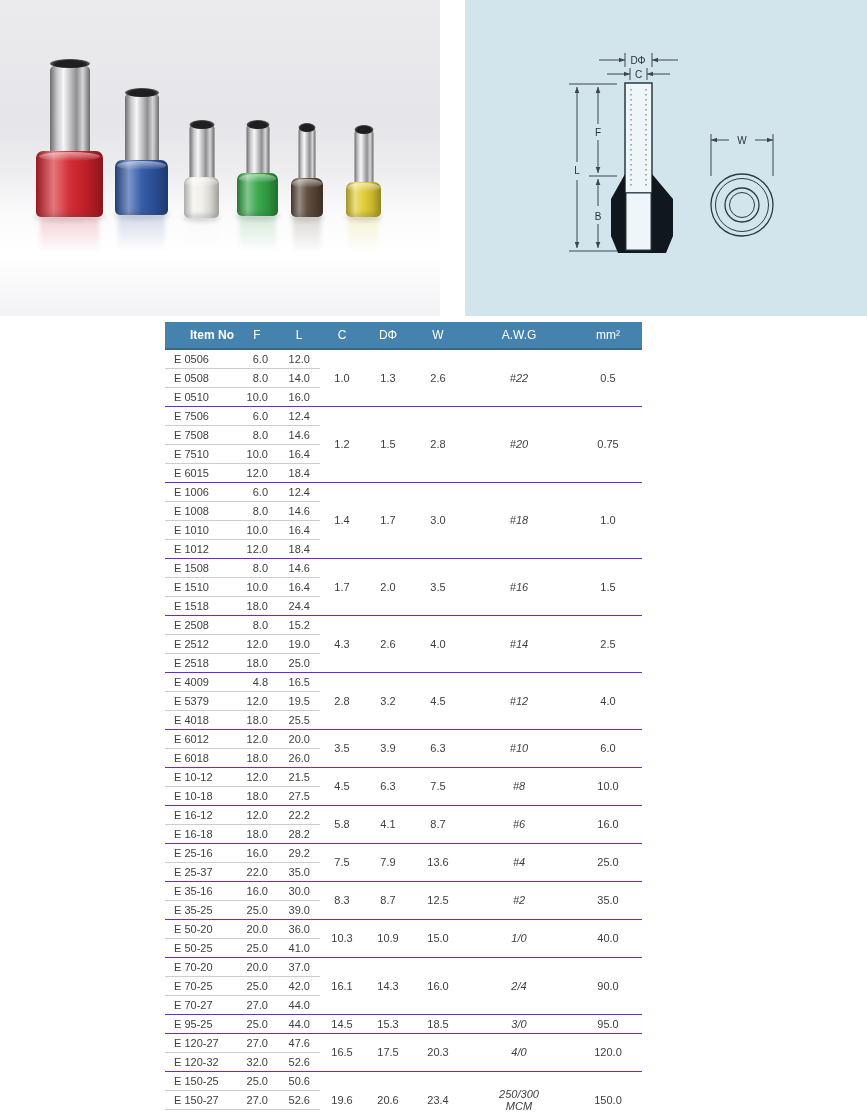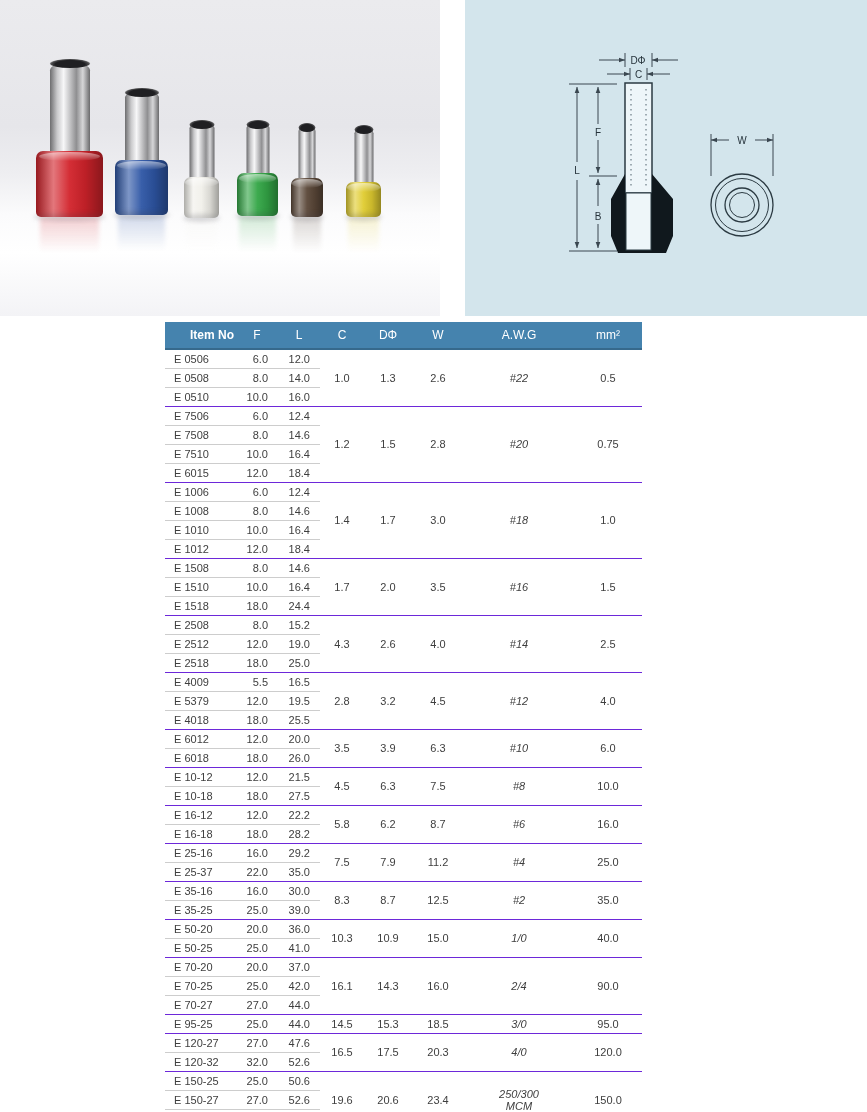--- a/index.html
+++ b/index.html
@@ -314,7 +314,7 @@
     <tbody>
       <tr>
         <td class="item">E 4009</td>
-        <td class="num">5.5</td>
+        <td class="num">4.8</td>
         <td class="num">16.5</td>
         <td class="" rowspan="3">2.8</td>
         <td class="" rowspan="3">3.2</td>

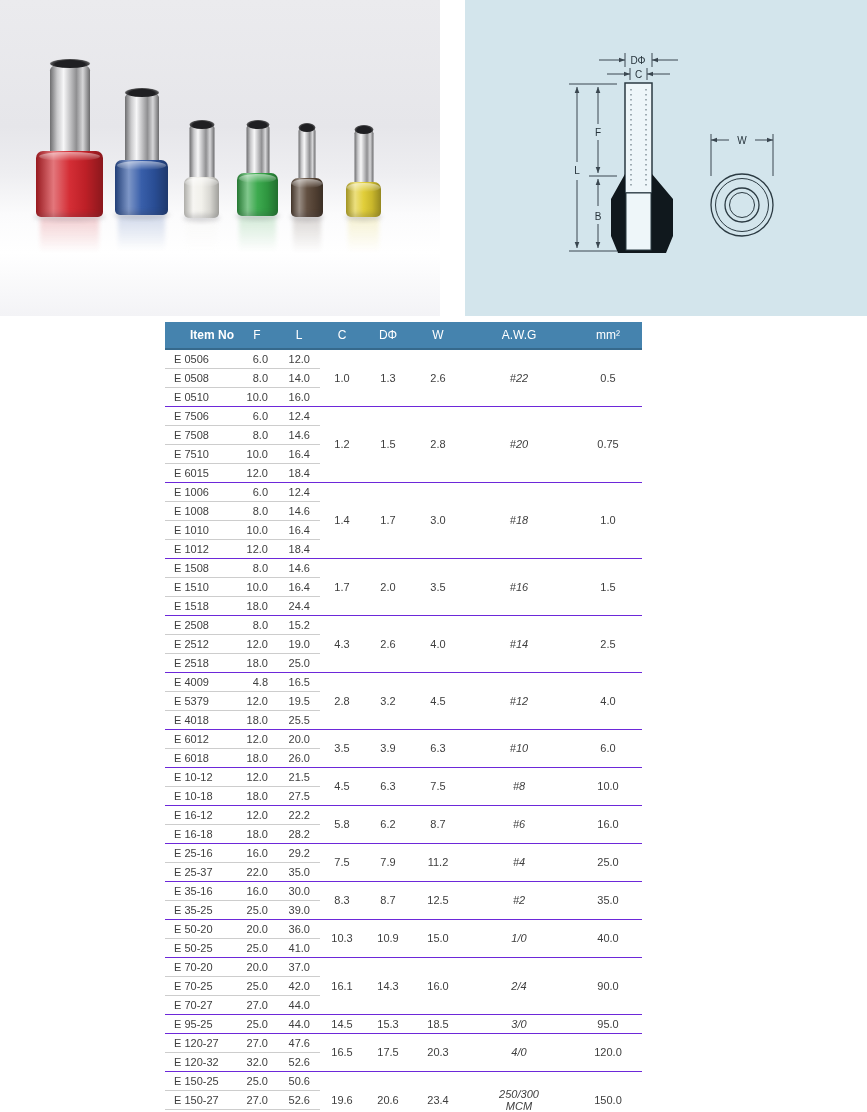--- a/index.html
+++ b/index.html
@@ -373,7 +373,7 @@
         <td class="num">12.0</td>
         <td class="num">22.2</td>
         <td class="" rowspan="2">5.8</td>
-        <td class="" rowspan="2">6.2</td>
+        <td class="" rowspan="2">4.1</td>
         <td class="" rowspan="2">8.7</td>
         <td class="awg" rowspan="2">#6</td>
         <td class="" rowspan="2">16.0</td>

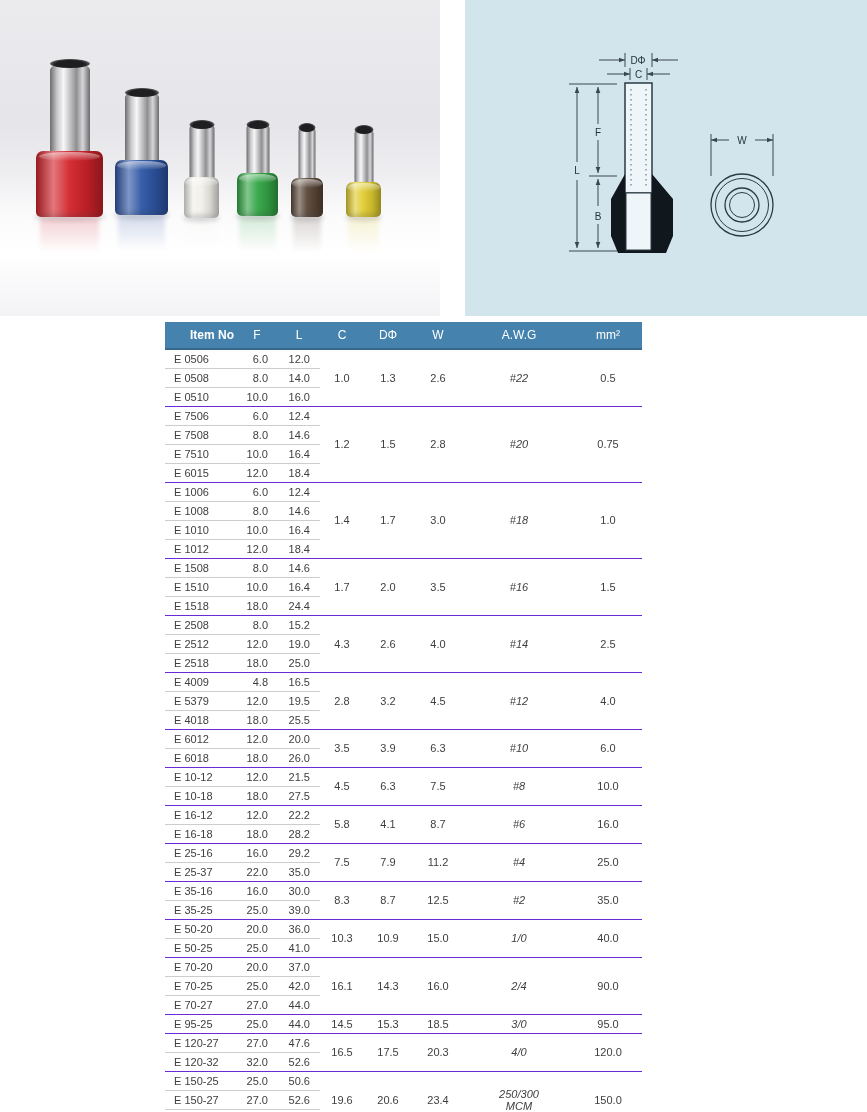--- a/index.html
+++ b/index.html
@@ -391,7 +391,7 @@
         <td class="num">29.2</td>
         <td class="" rowspan="2">7.5</td>
         <td class="" rowspan="2">7.9</td>
-        <td class="" rowspan="2">11.2</td>
+        <td class="" rowspan="2">13.6</td>
         <td class="awg" rowspan="2">#4</td>
         <td class="" rowspan="2">25.0</td>
       </tr>

